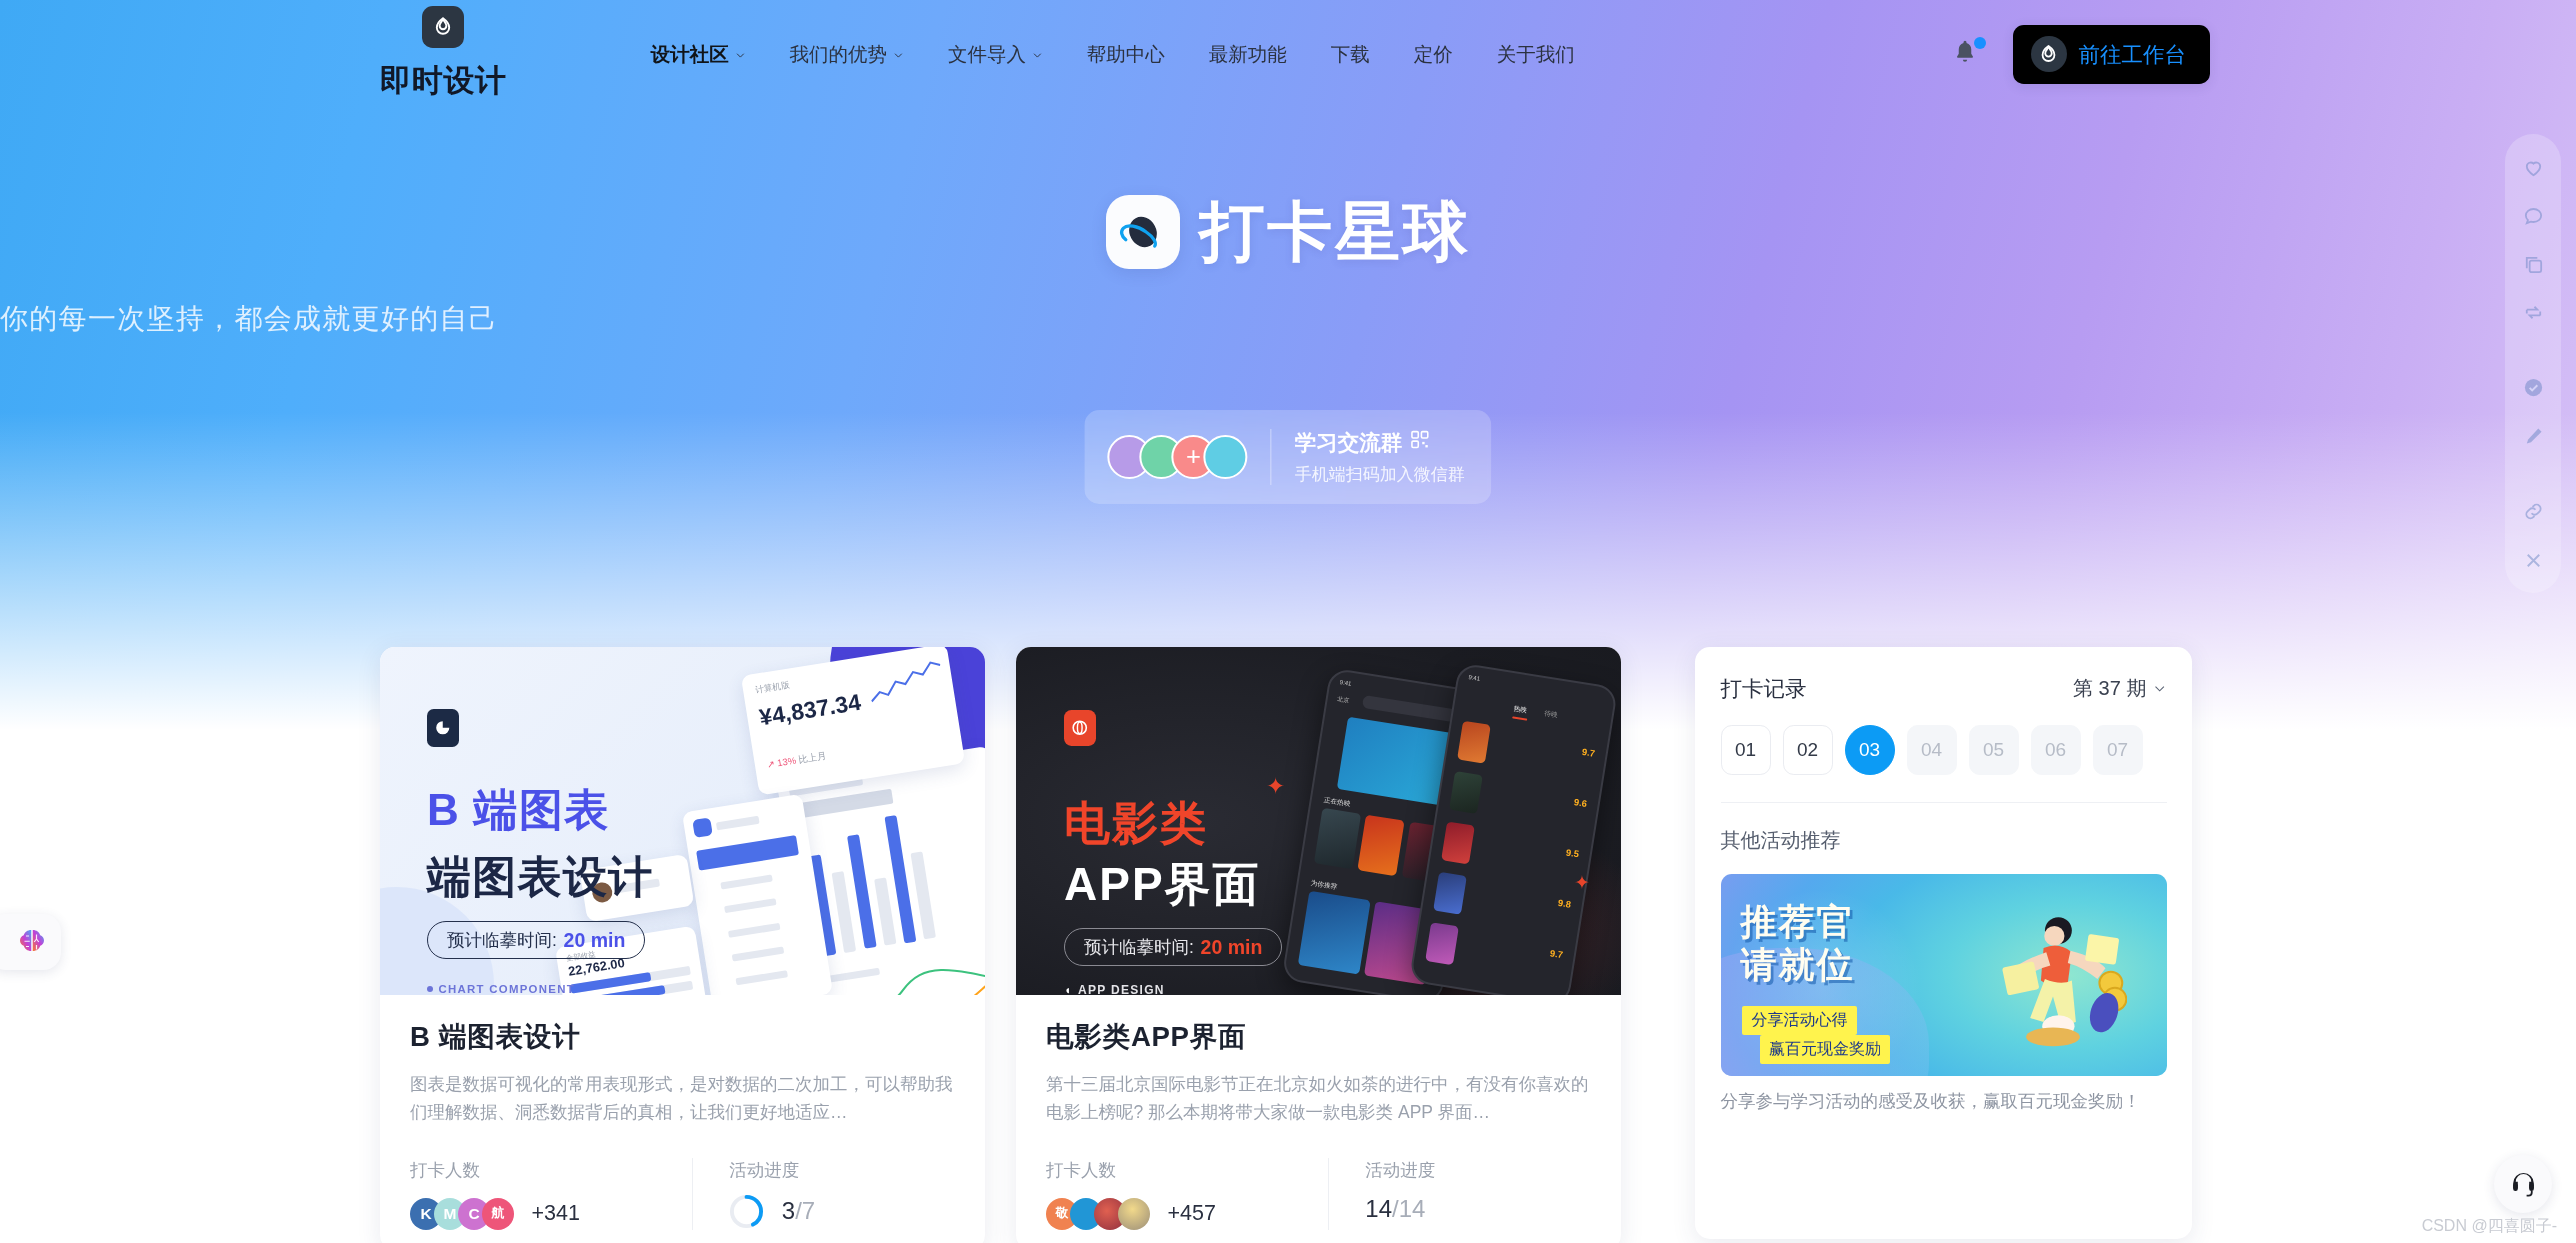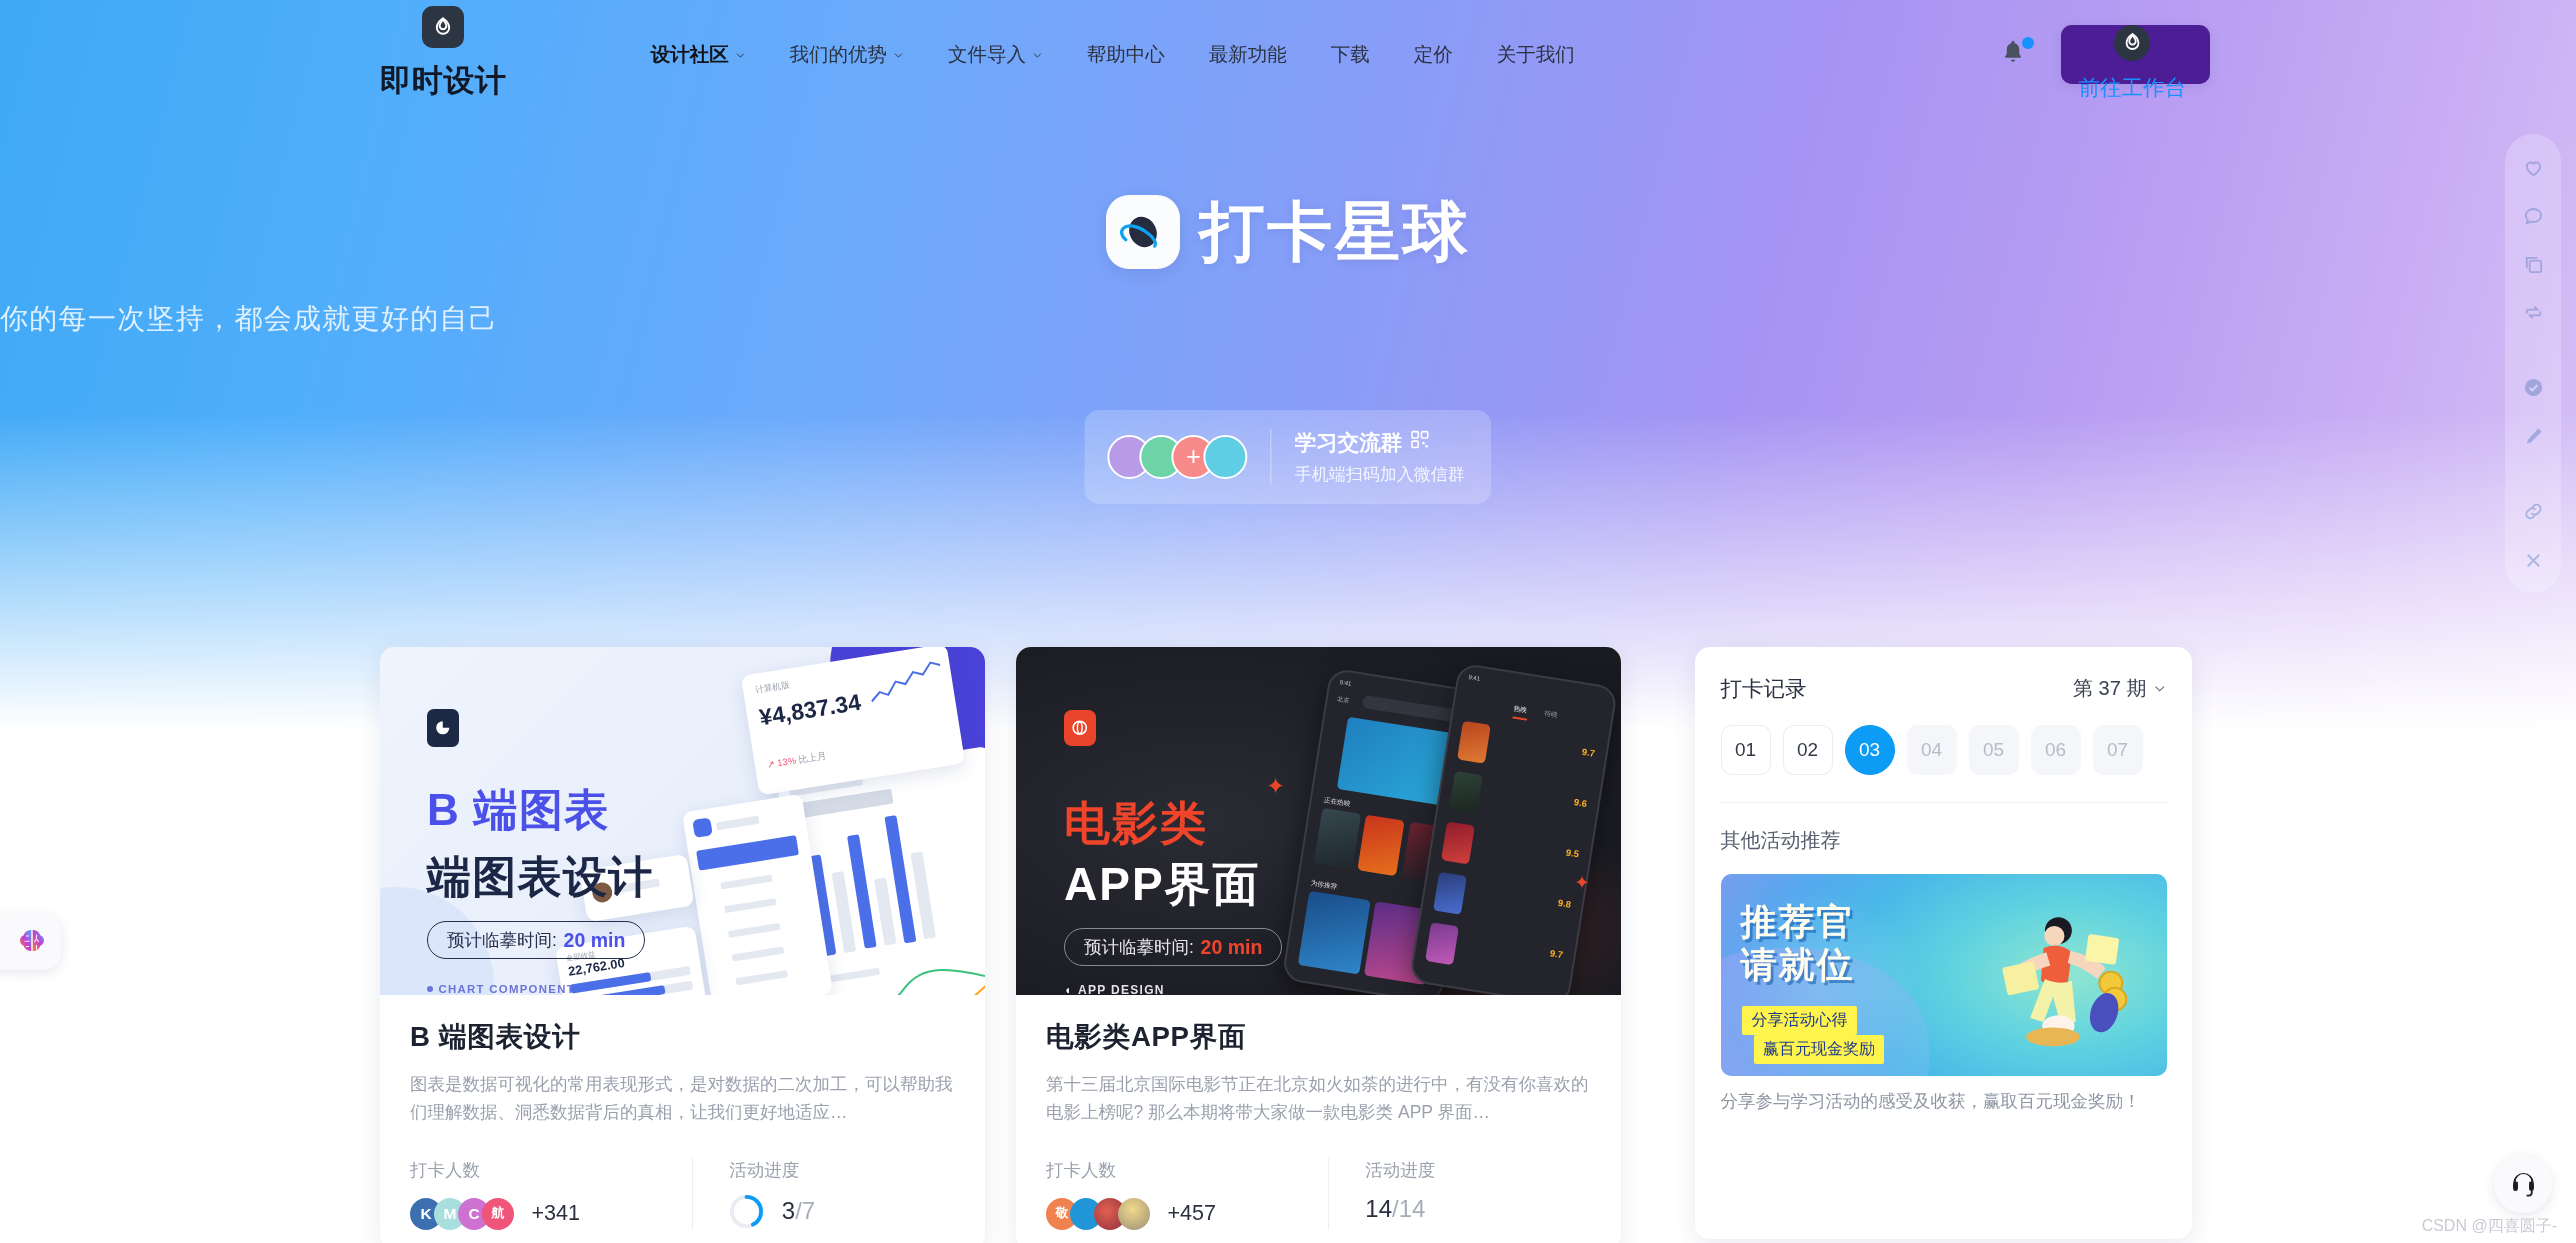--- a/index.html
+++ b/index.html
@@ -49,10 +49,9 @@
   }
   .cta-btn {
     display:flex; align-items:center; gap:12px;
-    background:#4c1d95; border-radius:10.8px; height:59px;
+    background:#000000; border-radius:10.8px; height:59px;
     padding:0 24px 0 17.5px; margin-right:366px; cursor:pointer;
     box-shadow:0 2.7px 12px rgba(40,40,90,.10);
-    flex-direction:column;
   }
   .cta-logo {
     width:36px; height:36px; border-radius:50%; background:#2C3642;

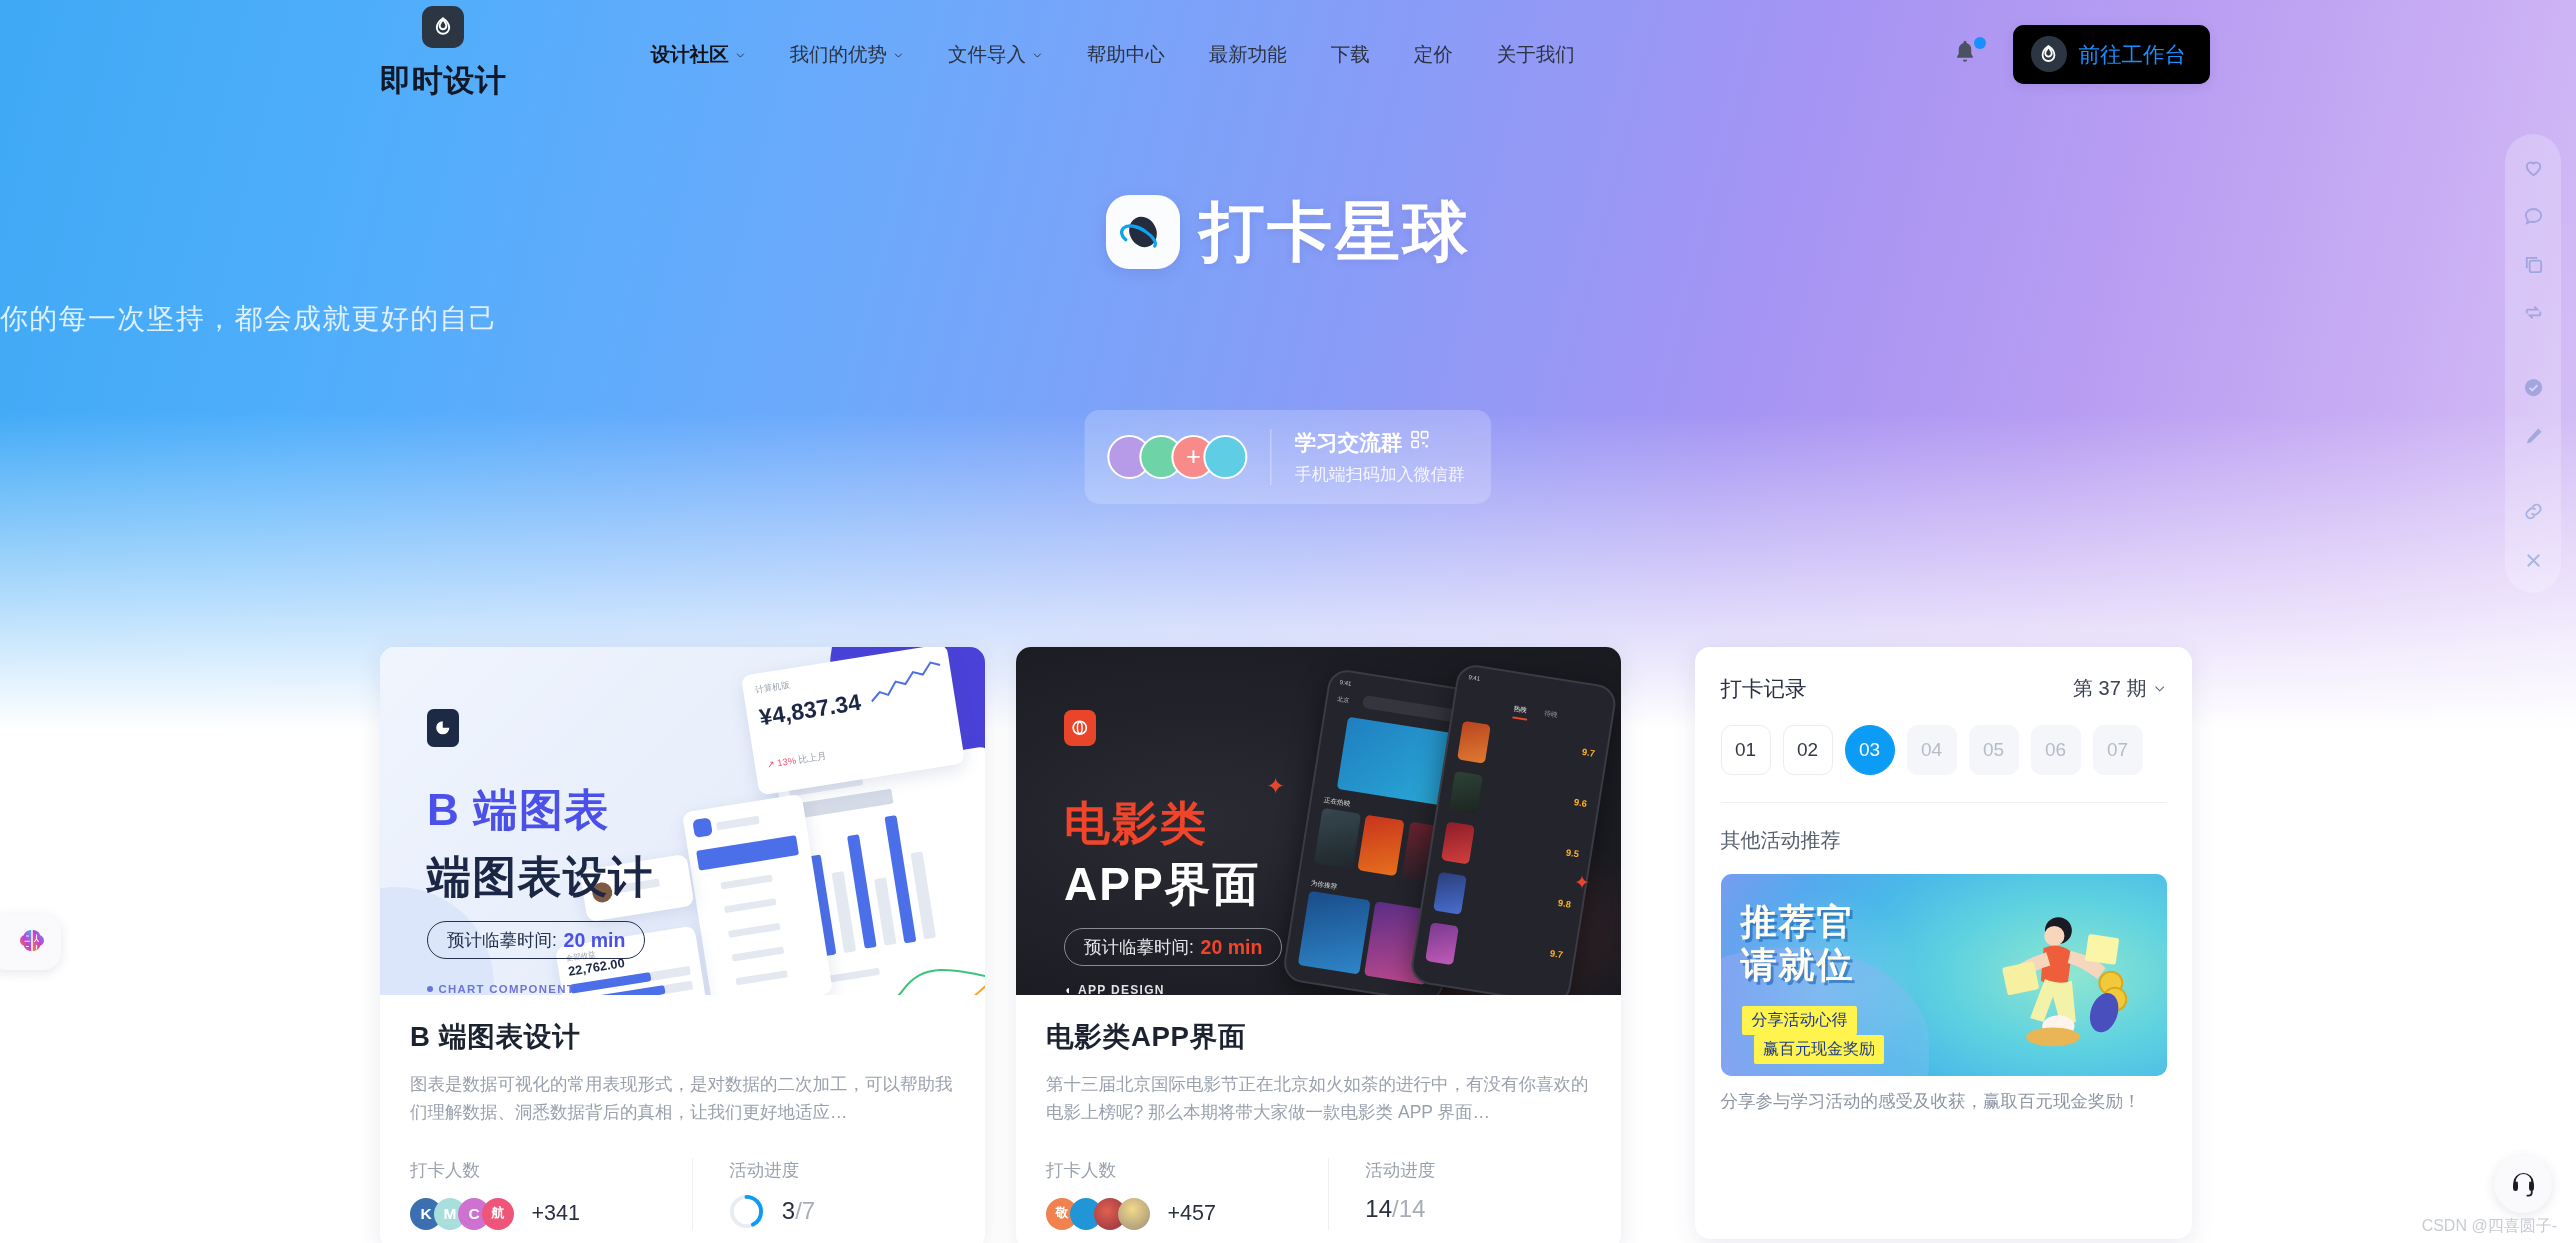--- a/index.html
+++ b/index.html
@@ -282,7 +282,7 @@
     font-size:16px; padding:4px 9.4px; border-radius:2px; white-space:nowrap;
   }
   .promo .chip1 { left:21.5px; top:132px; }
-  .promo .chip2 { left:33px; top:161px; }
+  .promo .chip2 { left:39px; top:161px; }
   .promo .person { position:absolute; right:40px; top:27px; width:148px; height:148px; }
 
   .promo-title { margin-top:20px; font-size:23px; font-weight:bold; color:#222A38; letter-spacing:0.3px; }

